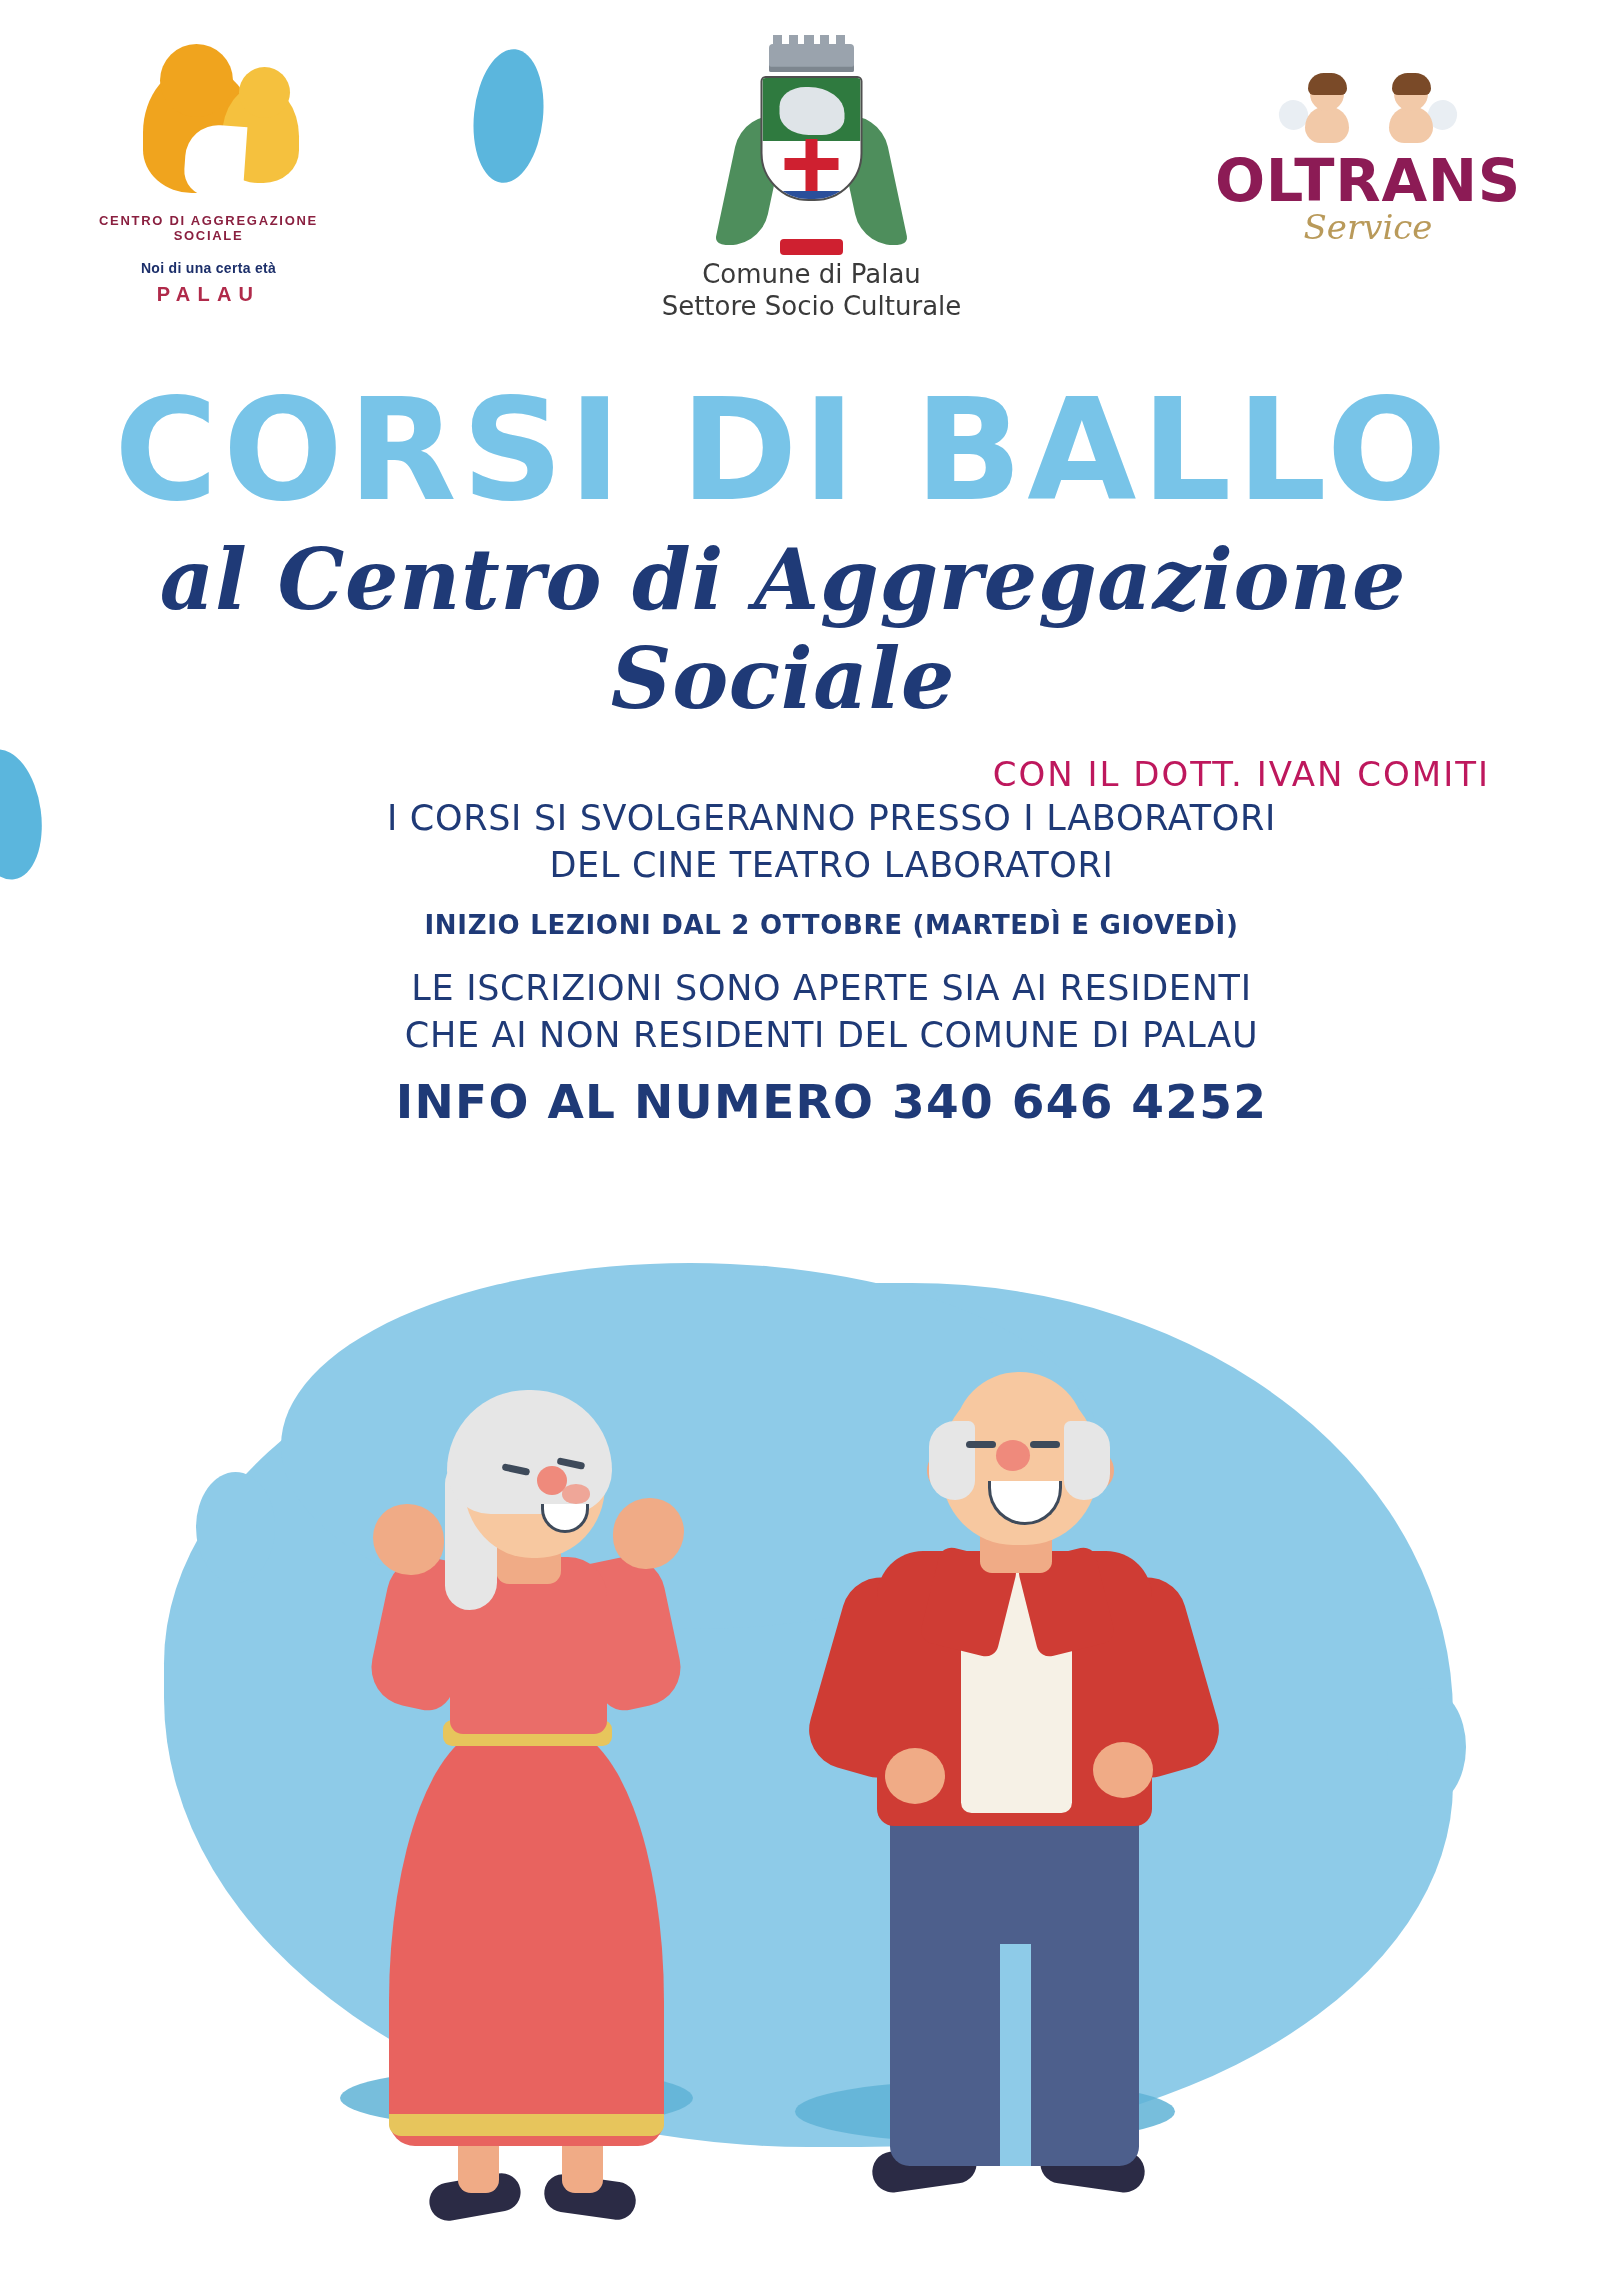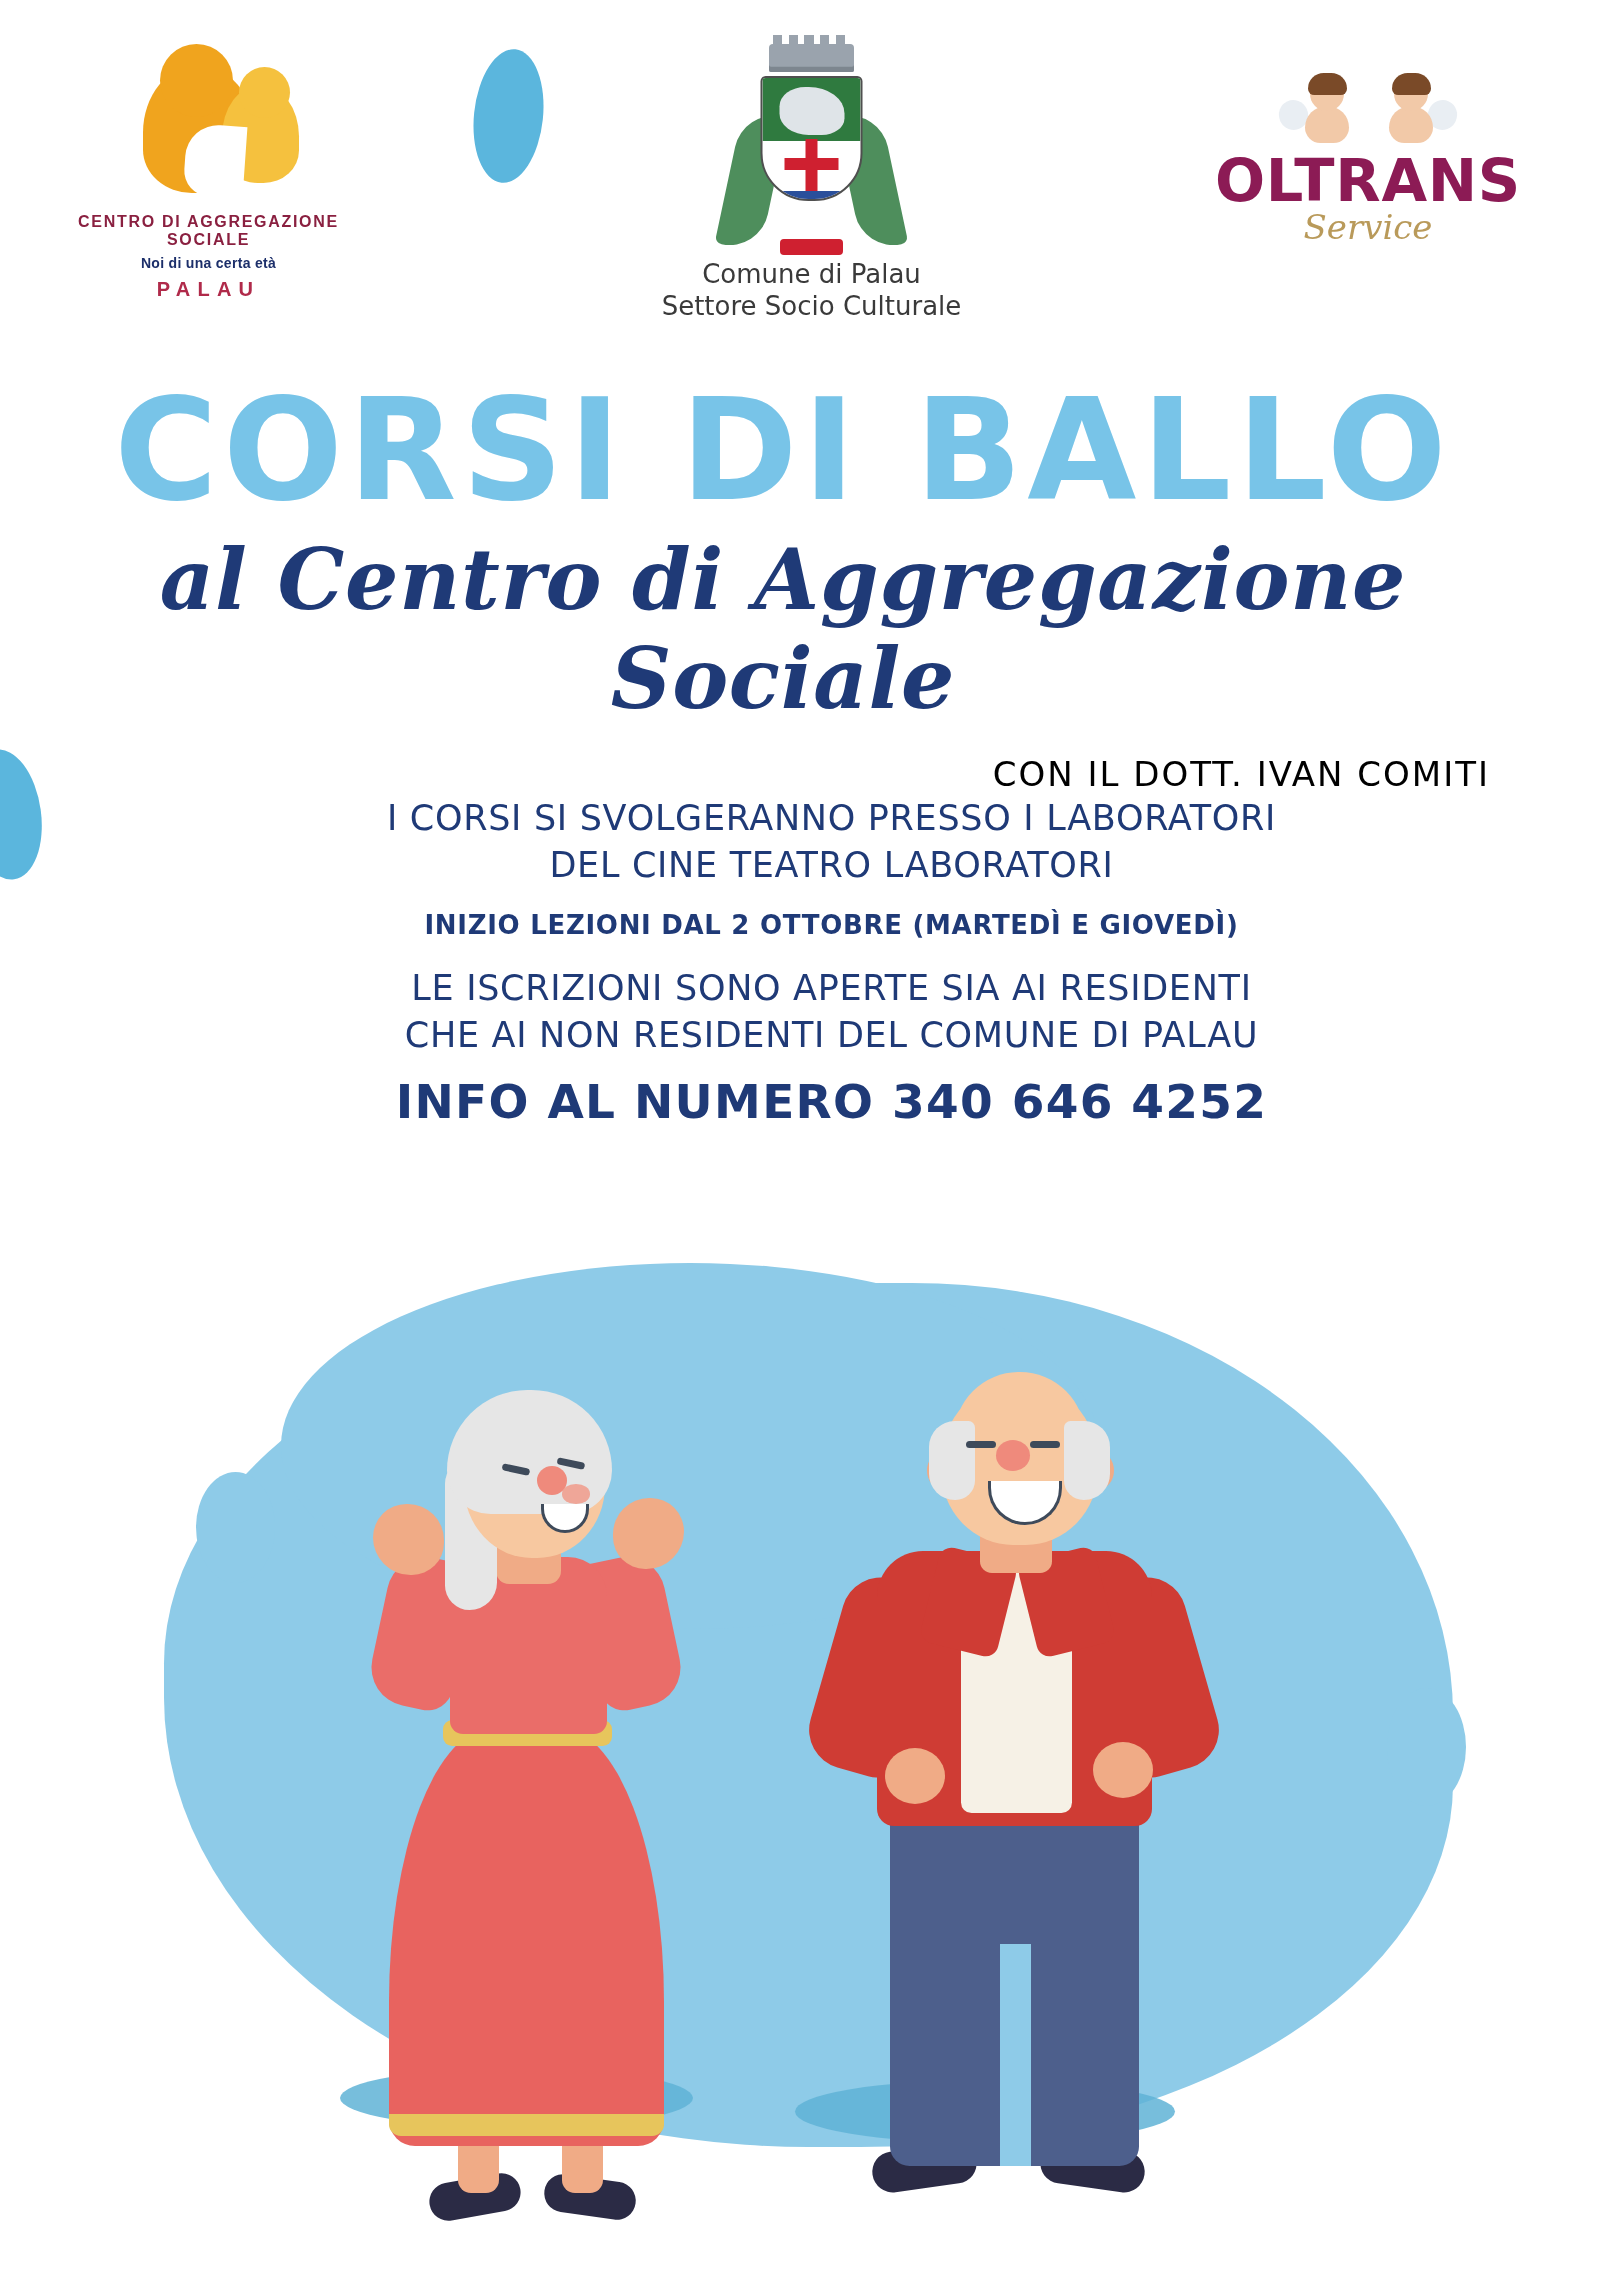--- a/index.html
+++ b/index.html
@@ -112,11 +112,11 @@
     transform: rotate(4deg);
   }
   .cas-sub1 {
-    font-size: 16px;
+    font-size: 13px;
     letter-spacing: 1.7px;
     color: #8a2040;
     font-weight: 700;
-    margin-bottom: 6px;
+    margin-bottom: 17px;
   }
   .cas-sub2 {
     font-size: 14px;

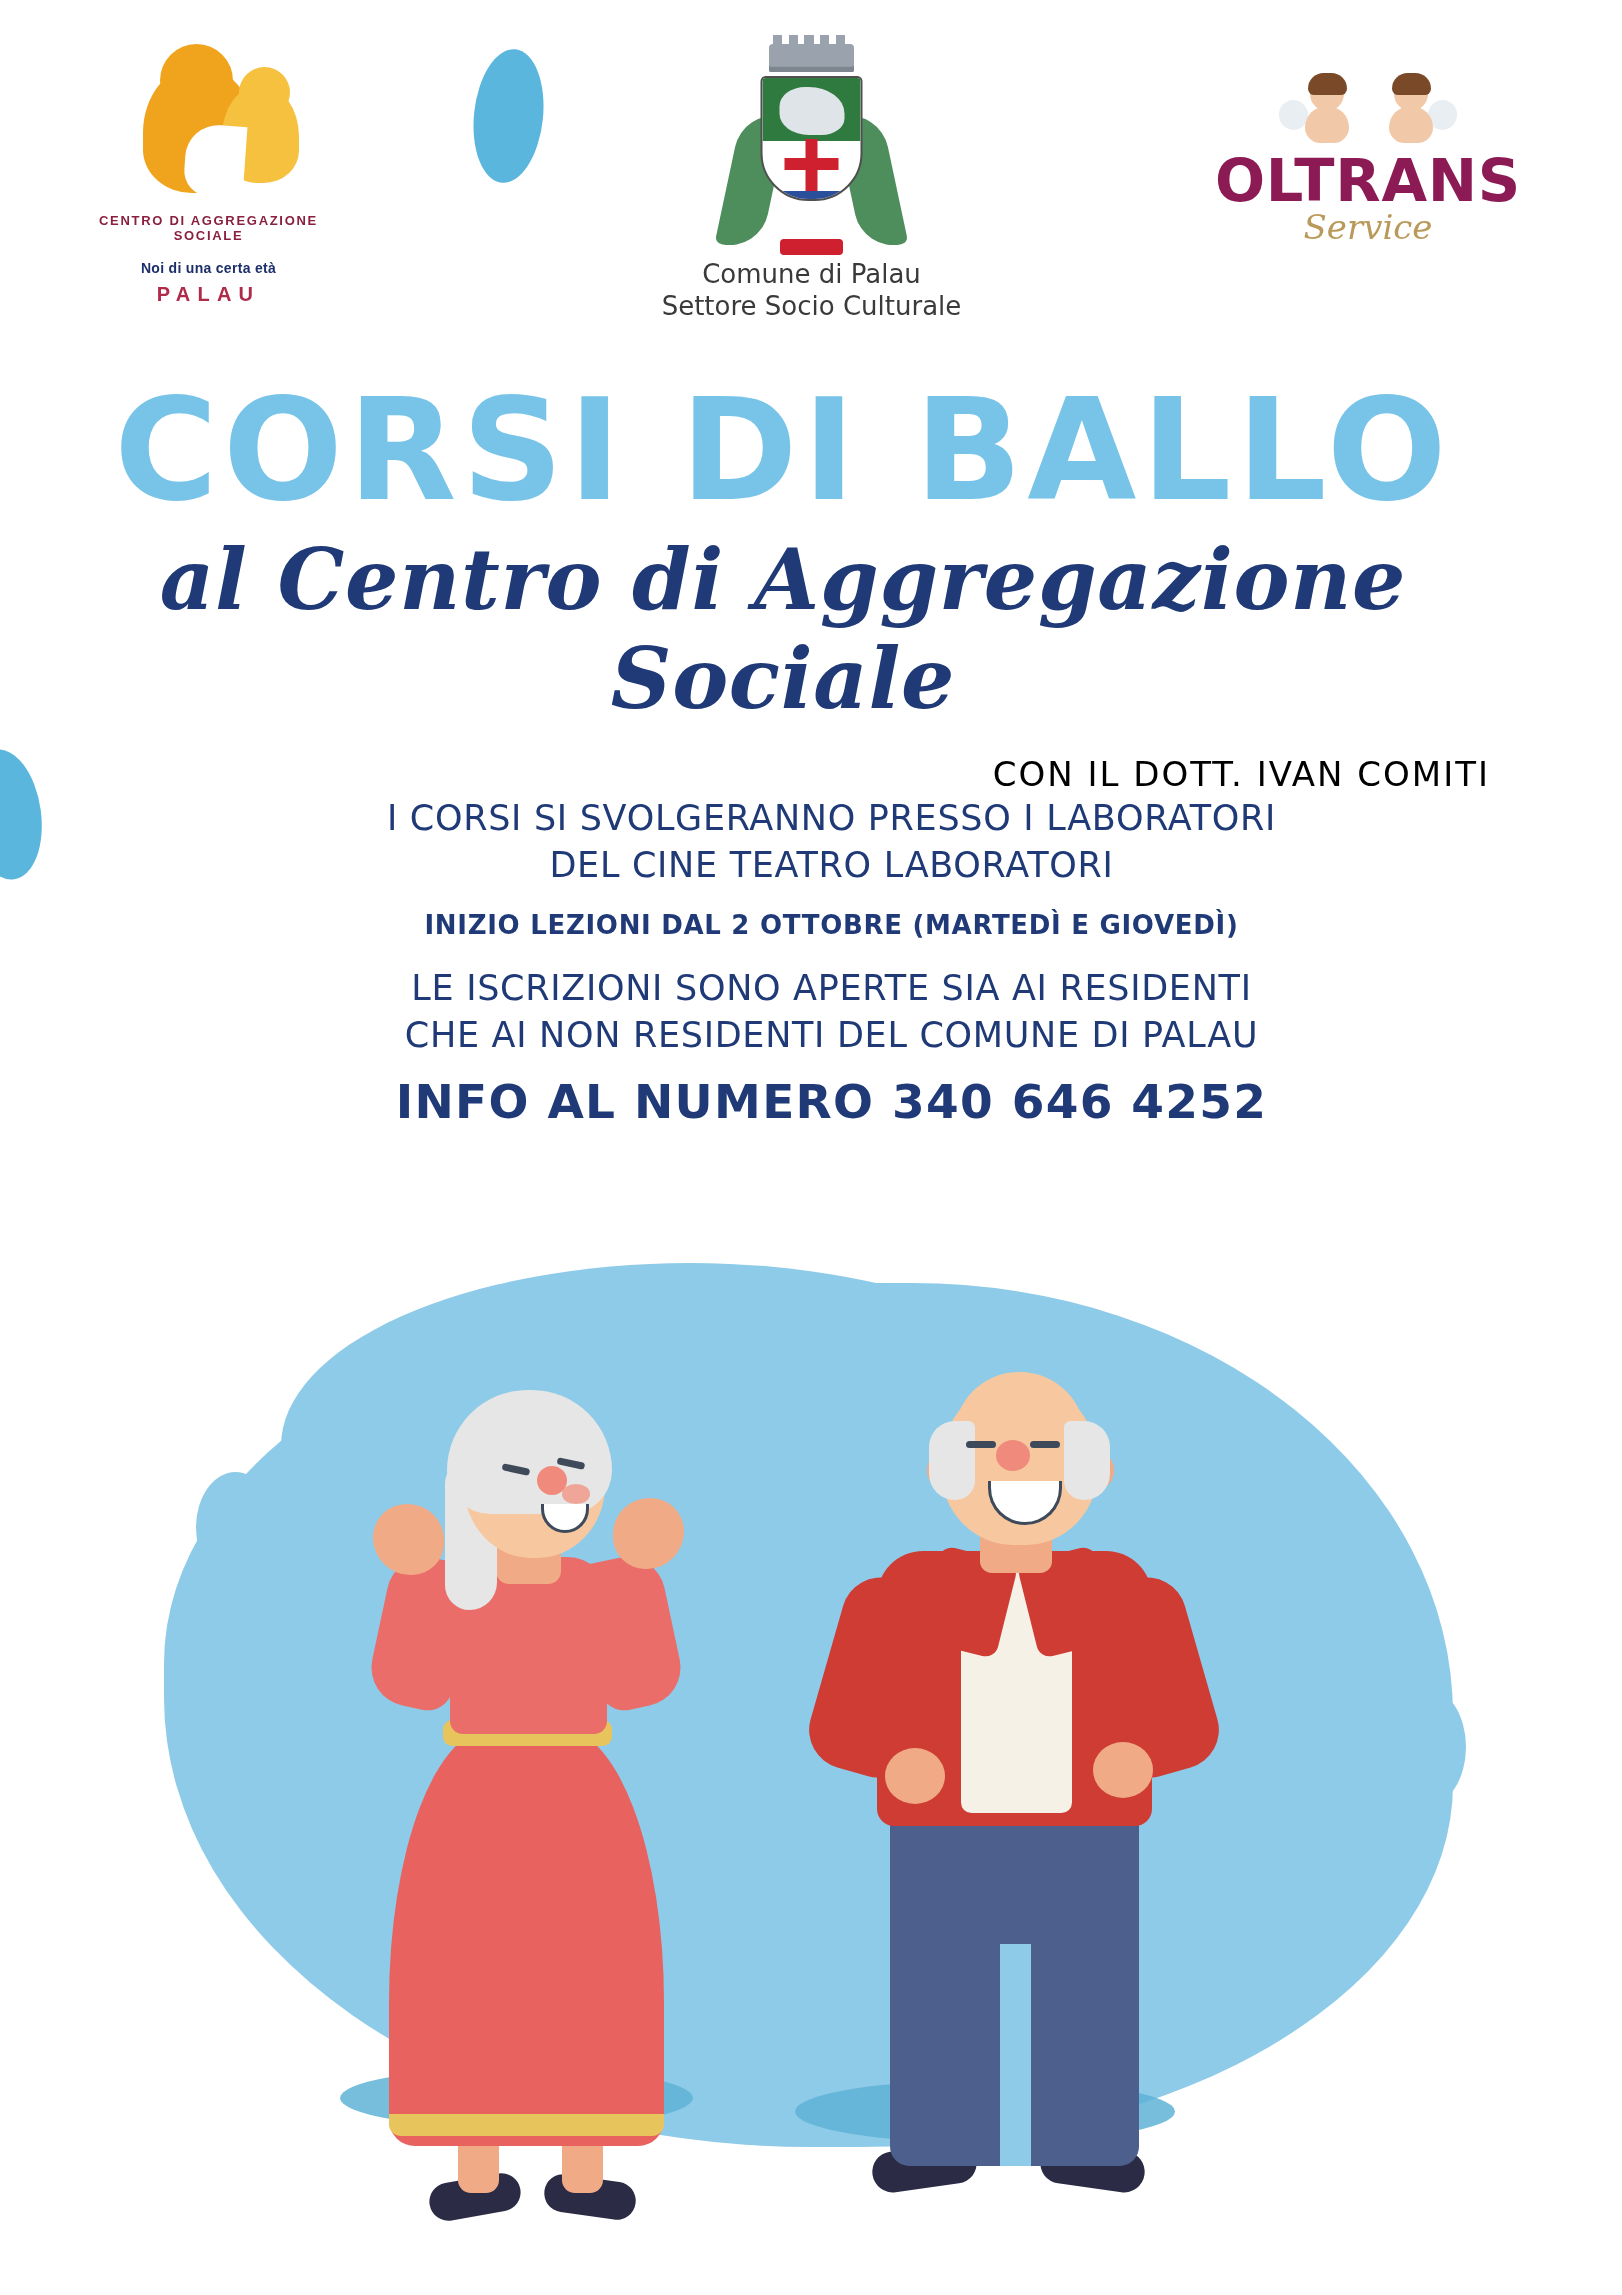--- a/index.html
+++ b/index.html
@@ -363,7 +363,7 @@
     text-align: right;
     font-size: 34px;
     letter-spacing: 2px;
-    color: #000000;
+    color: #be185d;
     font-family: "DejaVu Sans", sans-serif;
   }
 

